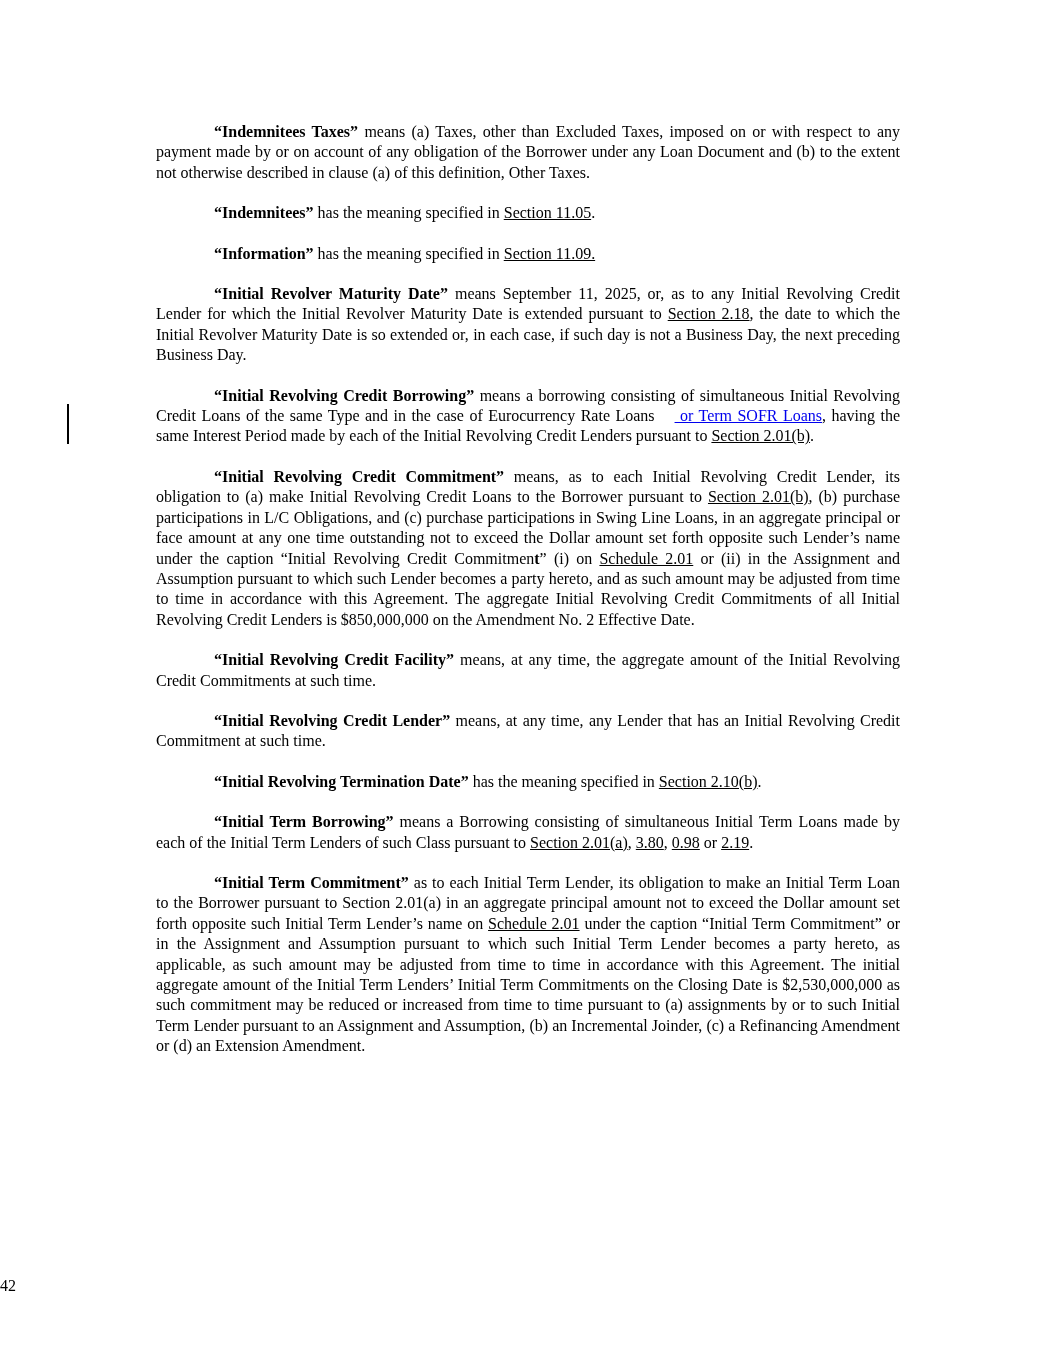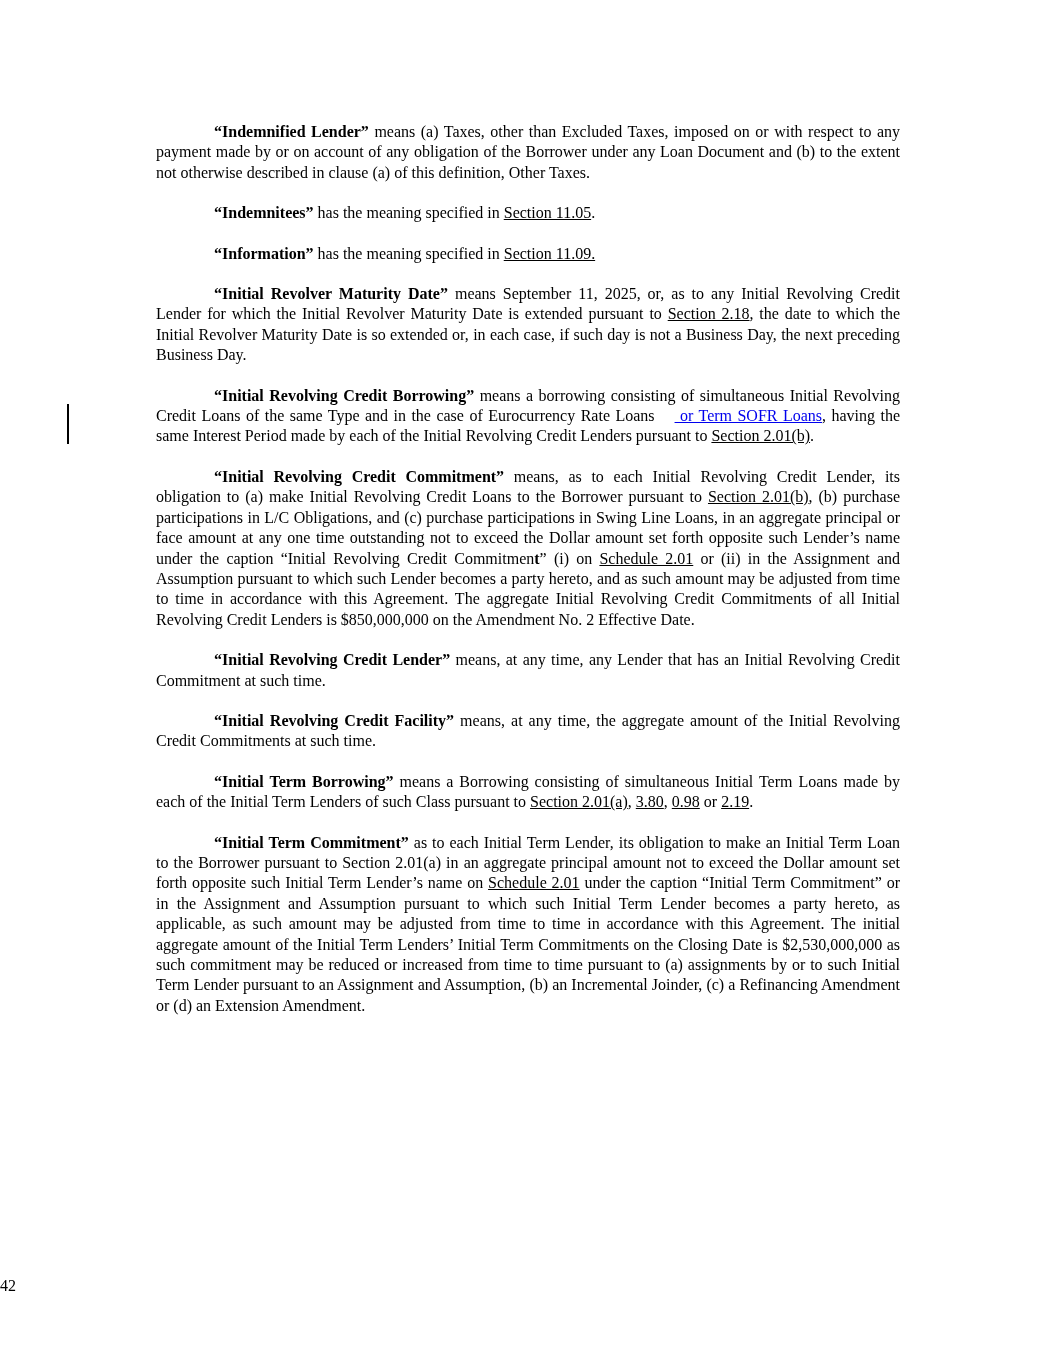--- a/index.html
+++ b/index.html
@@ -61,7 +61,7 @@
   <div class="change-bar"></div>
 
   <div class="content">
-    <p class="para"><span class="b">“Indemnified Lender”</span><span> means (a) Taxes, other than Excluded Taxes, imposed on or with respect to any payment made by or on account of any obligation of the Borrower under any Loan Document and (b) to the extent not otherwise described in clause (a) of this definition, Other Taxes.</span></p>
+    <p class="para"><span class="b">“Indemnitees Taxes”</span><span> means (a) Taxes, other than Excluded Taxes, imposed on or with respect to any payment made by or on account of any obligation of the Borrower under any Loan Document and (b) to the extent not otherwise described in clause (a) of this definition, Other Taxes.</span></p>
     <p class="para"><span class="b">“Indemnitees”</span><span> has the meaning specified in </span><span class="u">Section 11.05</span><span>.</span></p>
     <p class="para"><span class="b">“Information”</span><span> has the meaning specified in </span><span class="u">Section 11.09.</span></p>
     <p class="para"><span class="b">“Initial Revolver Maturity Date”</span><span> means September 11, 2025, or, as to any Initial Revolving Credit Lender for which the Initial Revolver Maturity Date is extended pursuant to </span><span class="u">Section 2.18</span><span>, the date to which the Initial Revolver Maturity Date is so extended or, in each case, if such day is not a Business Day, the next preceding Business Day.</span></p>

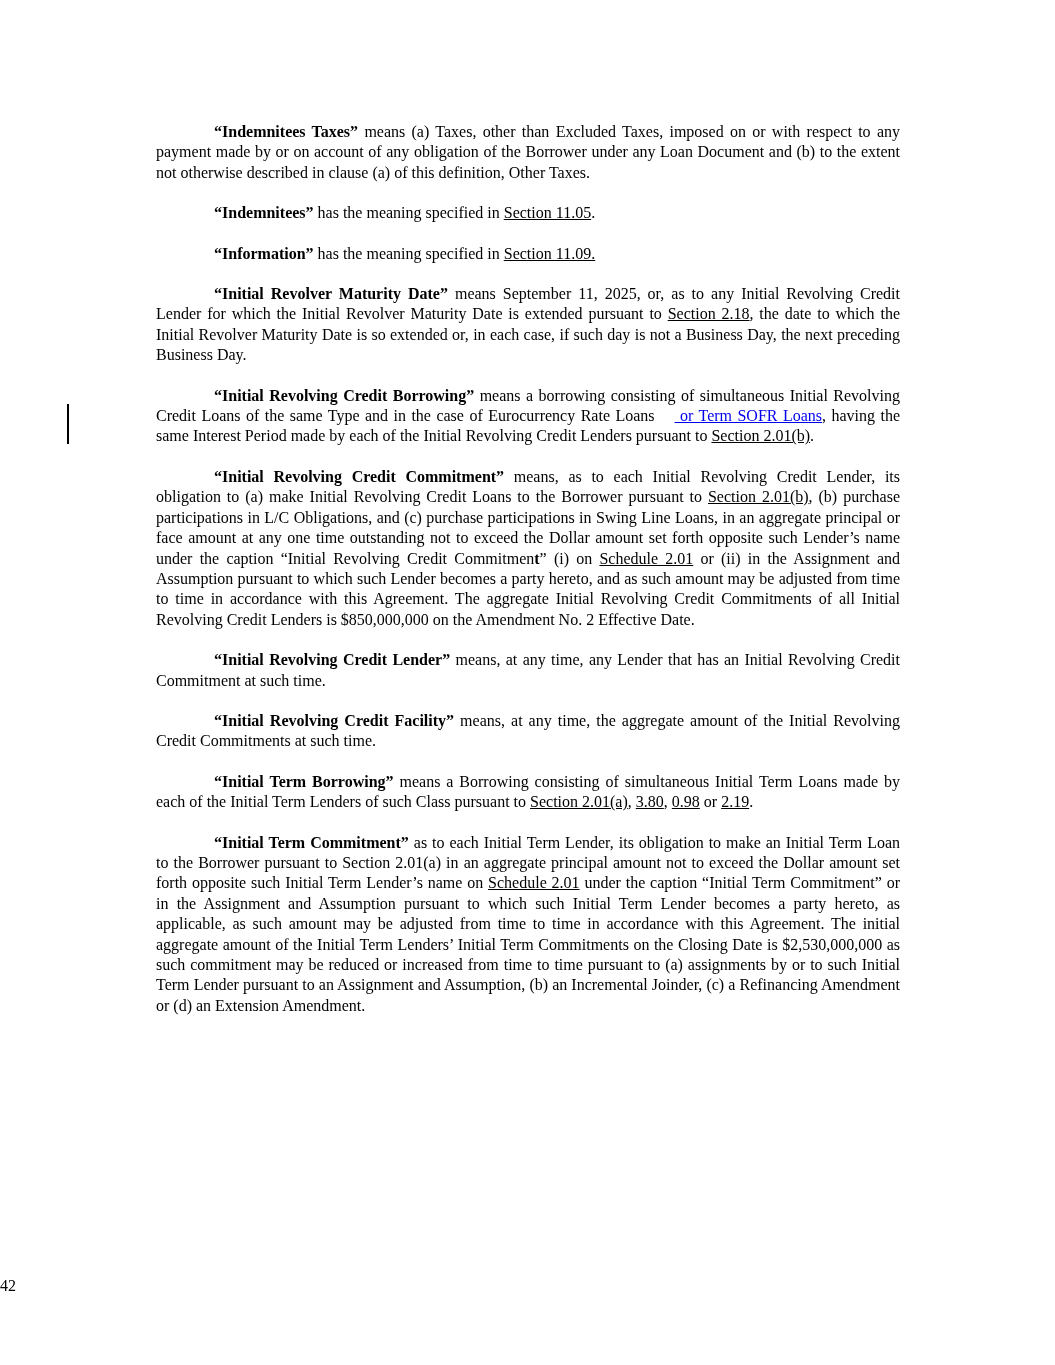--- a/index.html
+++ b/index.html
@@ -67,8 +67,8 @@
     <p class="para"><span class="b">“Initial Revolver Maturity Date”</span><span> means September 11, 2025, or, as to any Initial Revolving Credit Lender for which the Initial Revolver Maturity Date is extended pursuant to </span><span class="u">Section 2.18</span><span>, the date to which the Initial Revolver Maturity Date is so extended or, in each case, if such day is not a Business Day, the next preceding Business Day.</span></p>
     <p class="para"><span class="b">“Initial Revolving Credit Borrowing”</span><span> means a borrowing consisting of simultaneous Initial Revolving Credit Loans of the same Type and in the case of Eurocurrency Rate Loans</span><span class="ins"> or Term SOFR Loans</span><span>, having the same Interest Period made by each of the Initial Revolving Credit Lenders pursuant to </span><span class="u">Section 2.01(b)</span><span>.</span></p>
     <p class="para"><span class="b">“Initial Revolving Credit Commitment”</span><span> means, as to each Initial Revolving Credit Lender, its obligation to (a) make Initial Revolving Credit Loans to the Borrower pursuant to </span><span class="u">Section 2.01(b)</span><span>, (b) purchase participations in L/C Obligations, and (c) purchase participations in Swing Line Loans, in an aggregate principal or face amount at any one time outstanding not to exceed the Dollar amount set forth opposite such Lender’s name under the caption “Initial Revolving Credit Commitmen</span><span class="b">t</span><span>” (i) on </span><span class="u">Schedule 2.01</span><span> or (ii) in the Assignment and Assumption pursuant to which such Lender becomes a party hereto, and as such amount may be adjusted from time to time in accordance with this Agreement. The aggregate Initial Revolving Credit Commitments of all Initial Revolving Credit Lenders is $850,000,000 on the Amendment No. 2 Effective Date.</span></p>
+    <p class="para"><span class="b">“Initial Revolving Credit Facility”</span><span> means, at any time, the aggregate amount of the Initial Revolving Credit Commitments at such time.</span></p>
     <p class="para"><span class="b">“Initial Revolving Credit Lender”</span><span> means, at any time, any Lender that has an Initial Revolving Credit Commitment at such time.</span></p>
-    <p class="para"><span class="b">“Initial Revolving Credit Facility”</span><span> means, at any time, the aggregate amount of the Initial Revolving Credit Commitments at such time.</span></p>
     <p class="para"><span class="b">“Initial Term Borrowing”</span><span> means a Borrowing consisting of simultaneous Initial Term Loans made by each of the Initial Term Lenders of such Class pursuant to </span><span class="u">Section 2.01(a)</span><span>, </span><span class="u">3.80</span><span>, </span><span class="u">0.98</span><span> or </span><span class="u">2.19</span><span>.</span></p>
     <p class="para"><span class="b">“Initial Term Commitment”</span><span> as to each Initial Term Lender, its obligation to make an Initial Term Loan to the Borrower pursuant to Section 2.01(a) in an aggregate principal amount not to exceed the Dollar amount set forth opposite such Initial Term Lender’s name on </span><span class="u">Schedule 2.01</span><span> under the caption “Initial Term Commitment” or in the Assignment and Assumption pursuant to which such Initial Term Lender becomes a party hereto, as applicable, as such amount may be adjusted from time to time in accordance with this Agreement. The initial aggregate amount of the Initial Term Lenders’ Initial Term Commitments on the Closing Date is $2,530,000,000 as such commitment may be reduced or increased from time to time pursuant to (a) assignments by or to such Initial Term Lender pursuant to an Assignment and Assumption, (b) an Incremental Joinder, (c) a Refinancing Amendment or (d) an Extension Amendment.</span></p>
   </div>

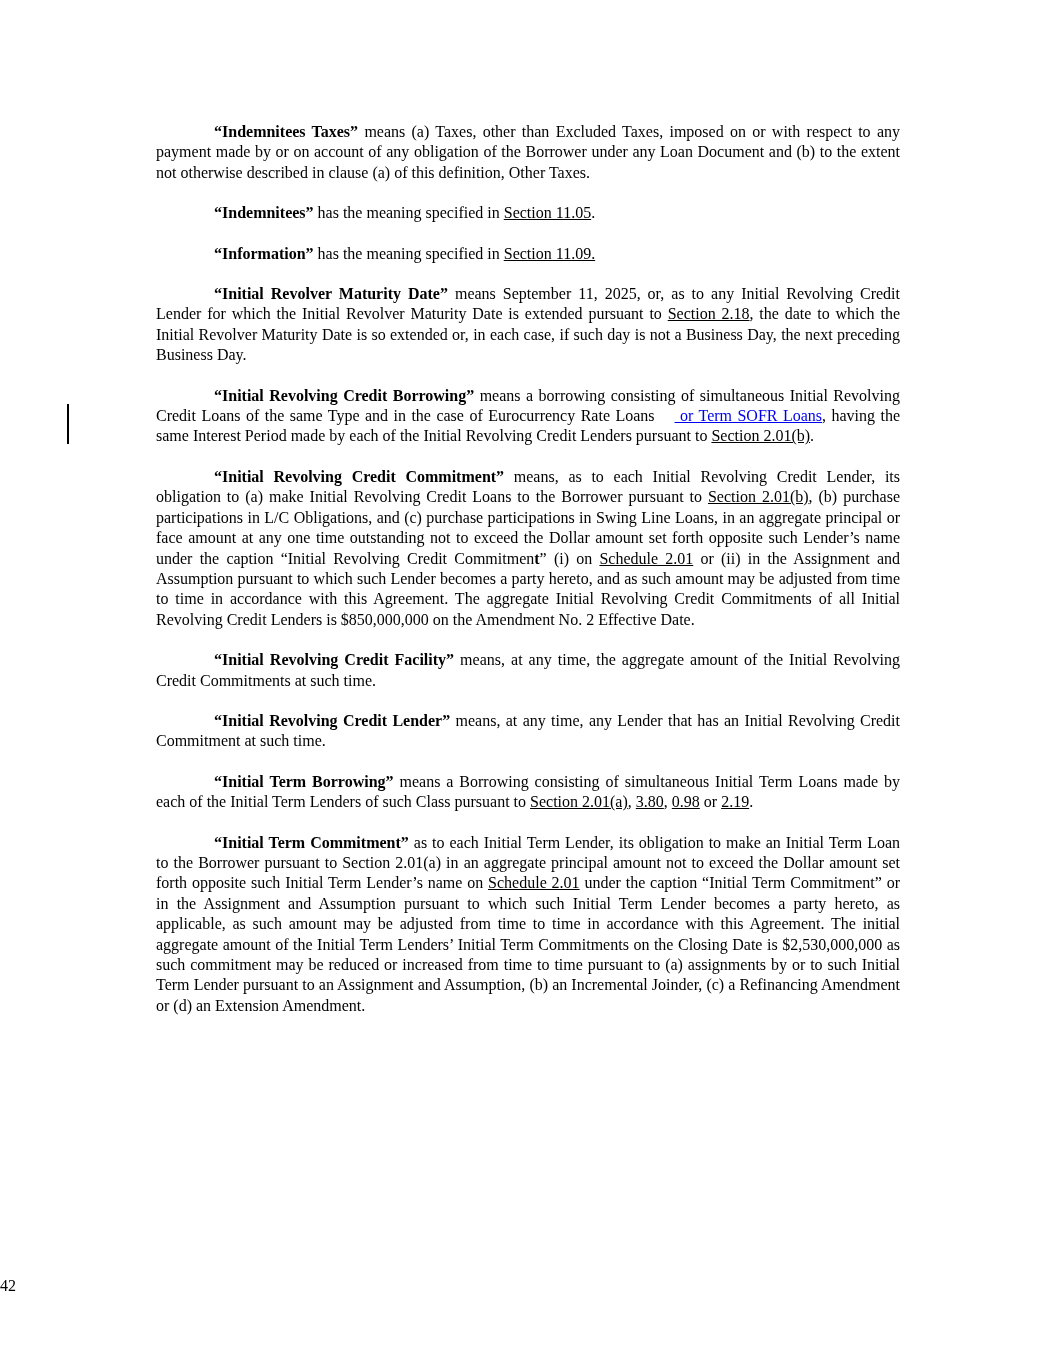--- a/index.html
+++ b/index.html
@@ -69,6 +69,7 @@
     <p class="para"><span class="b">“Initial Revolving Credit Commitment”</span><span> means, as to each Initial Revolving Credit Lender, its obligation to (a) make Initial Revolving Credit Loans to the Borrower pursuant to </span><span class="u">Section 2.01(b)</span><span>, (b) purchase participations in L/C Obligations, and (c) purchase participations in Swing Line Loans, in an aggregate principal or face amount at any one time outstanding not to exceed the Dollar amount set forth opposite such Lender’s name under the caption “Initial Revolving Credit Commitmen</span><span class="b">t</span><span>” (i) on </span><span class="u">Schedule 2.01</span><span> or (ii) in the Assignment and Assumption pursuant to which such Lender becomes a party hereto, and as such amount may be adjusted from time to time in accordance with this Agreement. The aggregate Initial Revolving Credit Commitments of all Initial Revolving Credit Lenders is $850,000,000 on the Amendment No. 2 Effective Date.</span></p>
     <p class="para"><span class="b">“Initial Revolving Credit Facility”</span><span> means, at any time, the aggregate amount of the Initial Revolving Credit Commitments at such time.</span></p>
     <p class="para"><span class="b">“Initial Revolving Credit Lender”</span><span> means, at any time, any Lender that has an Initial Revolving Credit Commitment at such time.</span></p>
+    <p class="para"><span class="b">“Initial Revolving Termination Date”</span><span> has the meaning specified in </span><span class="u">Section 2.10(b)</span><span>.</span></p>
     <p class="para"><span class="b">“Initial Term Borrowing”</span><span> means a Borrowing consisting of simultaneous Initial Term Loans made by each of the Initial Term Lenders of such Class pursuant to </span><span class="u">Section 2.01(a)</span><span>, </span><span class="u">3.80</span><span>, </span><span class="u">0.98</span><span> or </span><span class="u">2.19</span><span>.</span></p>
     <p class="para"><span class="b">“Initial Term Commitment”</span><span> as to each Initial Term Lender, its obligation to make an Initial Term Loan to the Borrower pursuant to Section 2.01(a) in an aggregate principal amount not to exceed the Dollar amount set forth opposite such Initial Term Lender’s name on </span><span class="u">Schedule 2.01</span><span> under the caption “Initial Term Commitment” or in the Assignment and Assumption pursuant to which such Initial Term Lender becomes a party hereto, as applicable, as such amount may be adjusted from time to time in accordance with this Agreement. The initial aggregate amount of the Initial Term Lenders’ Initial Term Commitments on the Closing Date is $2,530,000,000 as such commitment may be reduced or increased from time to time pursuant to (a) assignments by or to such Initial Term Lender pursuant to an Assignment and Assumption, (b) an Incremental Joinder, (c) a Refinancing Amendment or (d) an Extension Amendment.</span></p>
   </div>

